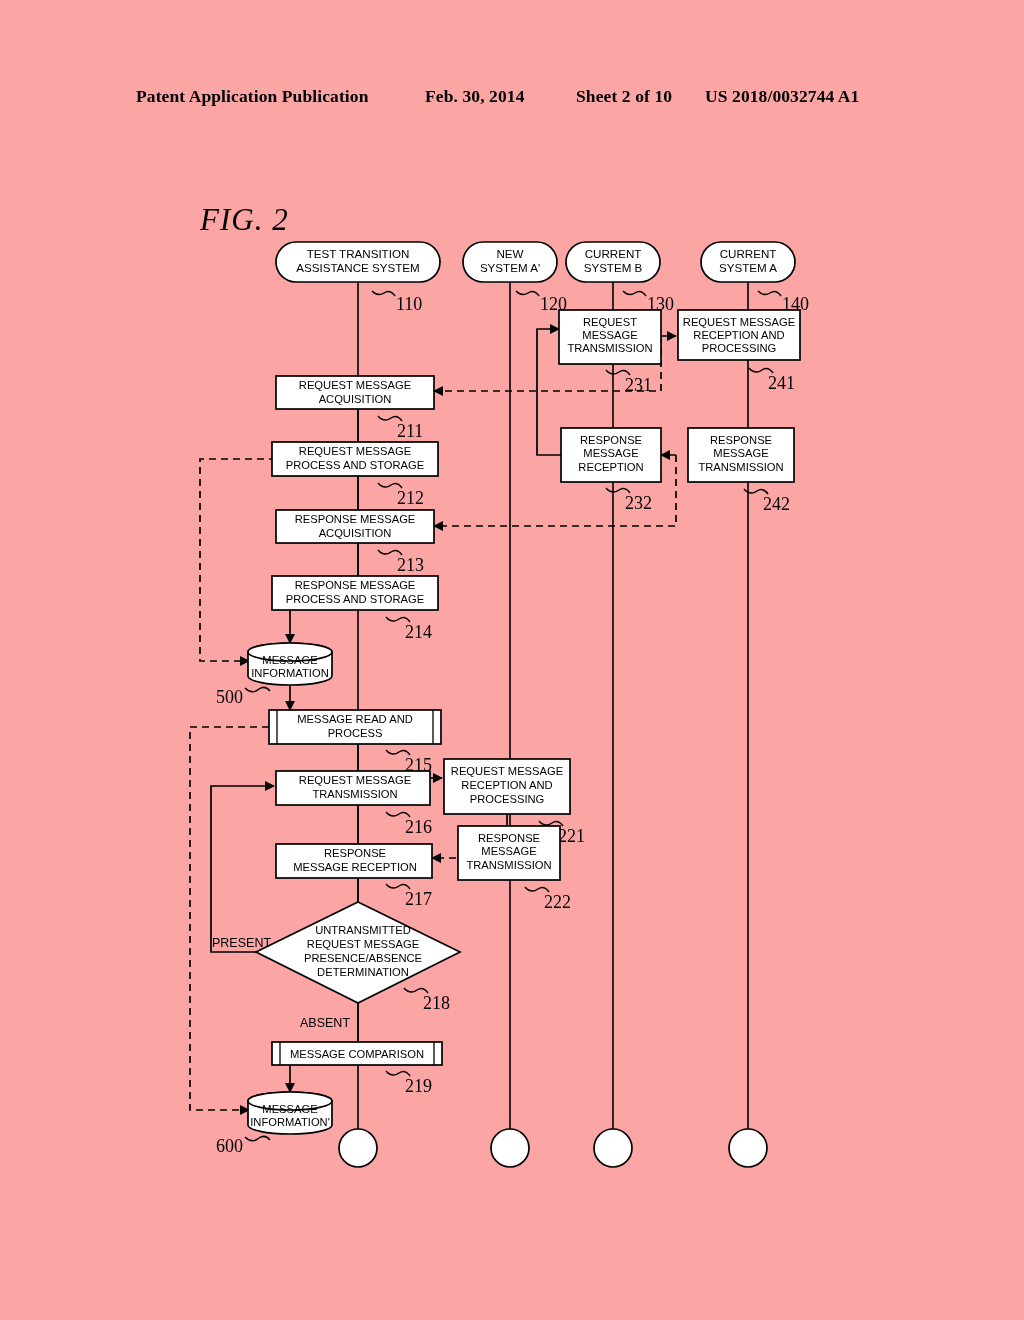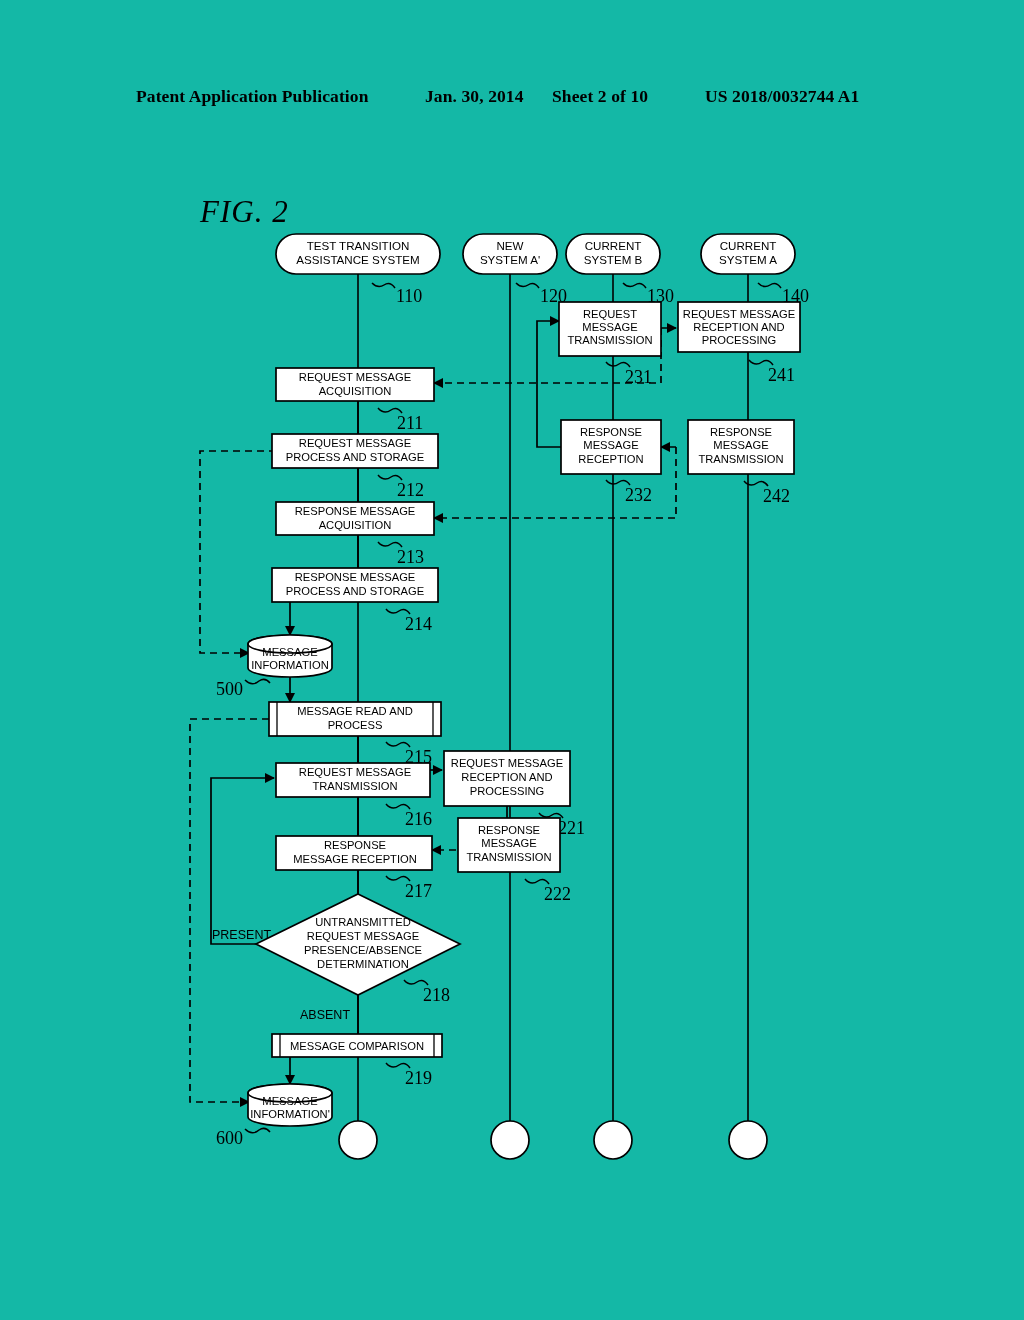--- a/index.html
+++ b/index.html
@@ -21,7 +21,7 @@
     left: 0; top: 0;
     width: 1024px;
     height: 1320px;
-    background: #14b8a6;
+    background: #fca5a5;
   }
   
   .header {

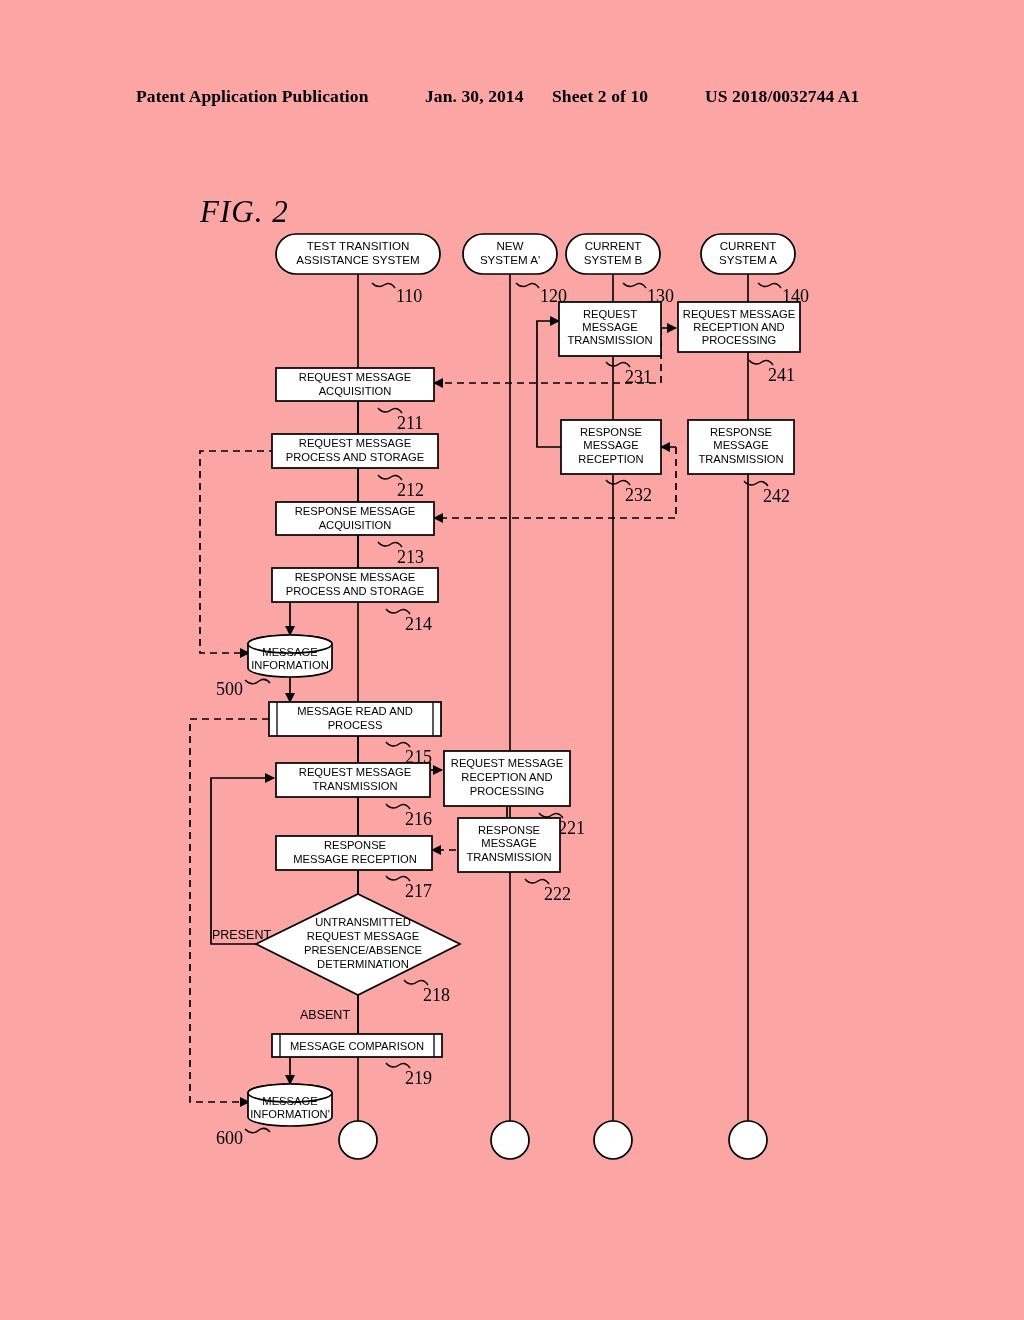--- a/index.html
+++ b/index.html
@@ -79,7 +79,7 @@
 
   <div class="header">
     <span class="h-pub">Patent Application Publication</span>
-    <span class="h-date">Jan. 30, 2014</span>
+    <span class="h-date">Feb. 30, 2014</span>
     <span class="h-sheet">Sheet 2 of 10</span>
     <span class="h-pat">US 2018/0032744 A1</span>
   </div>

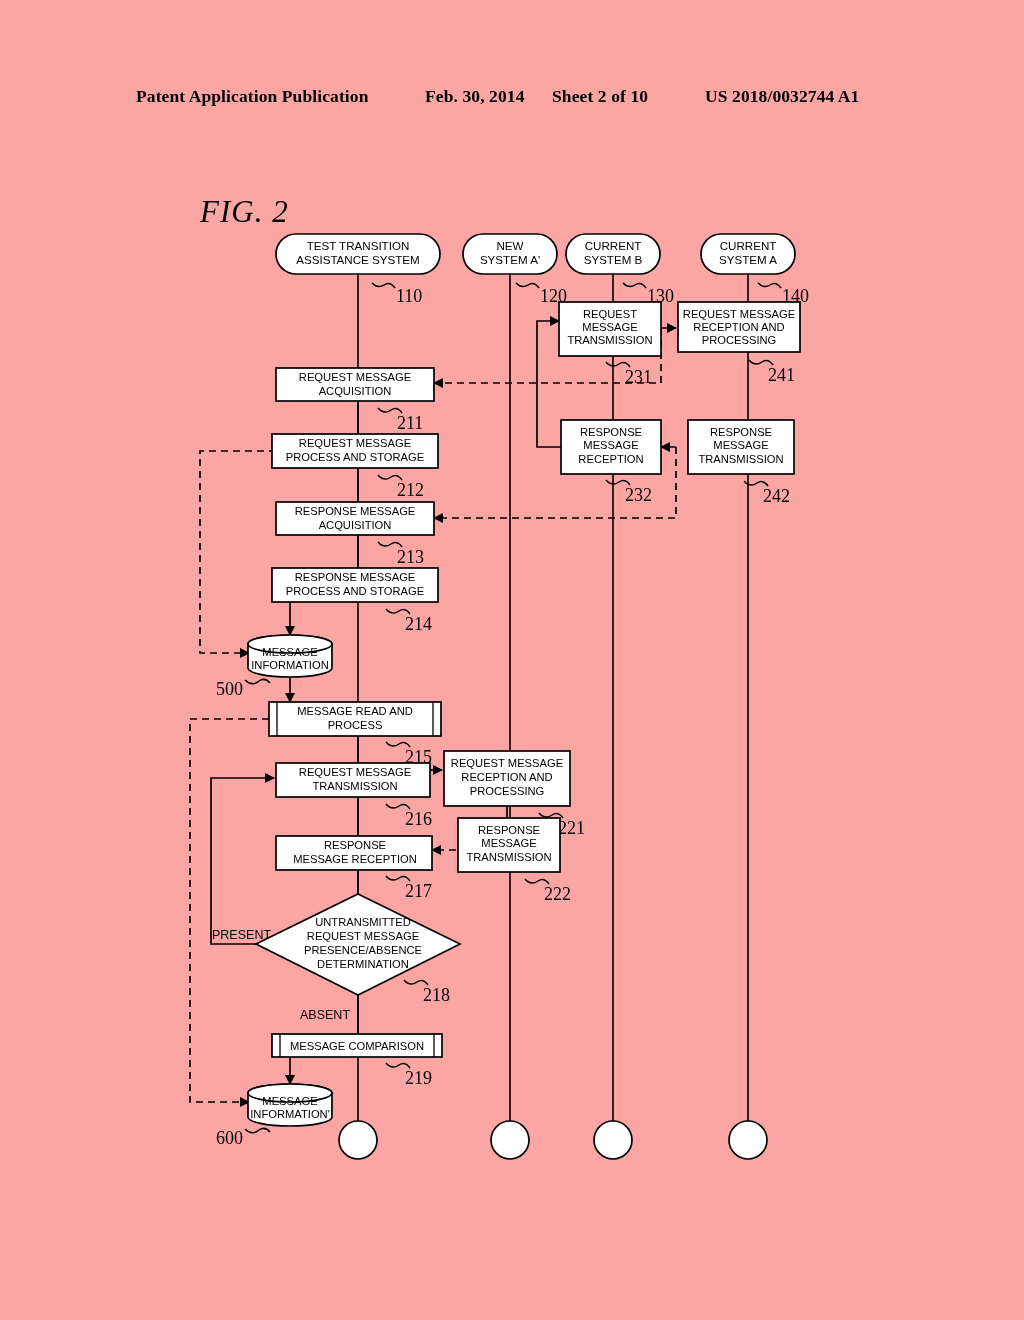--- a/index.html
+++ b/index.html
@@ -38,7 +38,7 @@
   }
   .header .h-pub   { position: absolute; left: 136px;  top: 0; }
   .header .h-date  { position: absolute; left: 425px;  top: 0; }
-  .header .h-sheet { position: absolute; left: 552px;  top: 0; }
+  .header .h-sheet { position: absolute; left: 576px;  top: 0; }
   .header .h-pat   { position: absolute; left: 705px;  top: 0; }
 
   

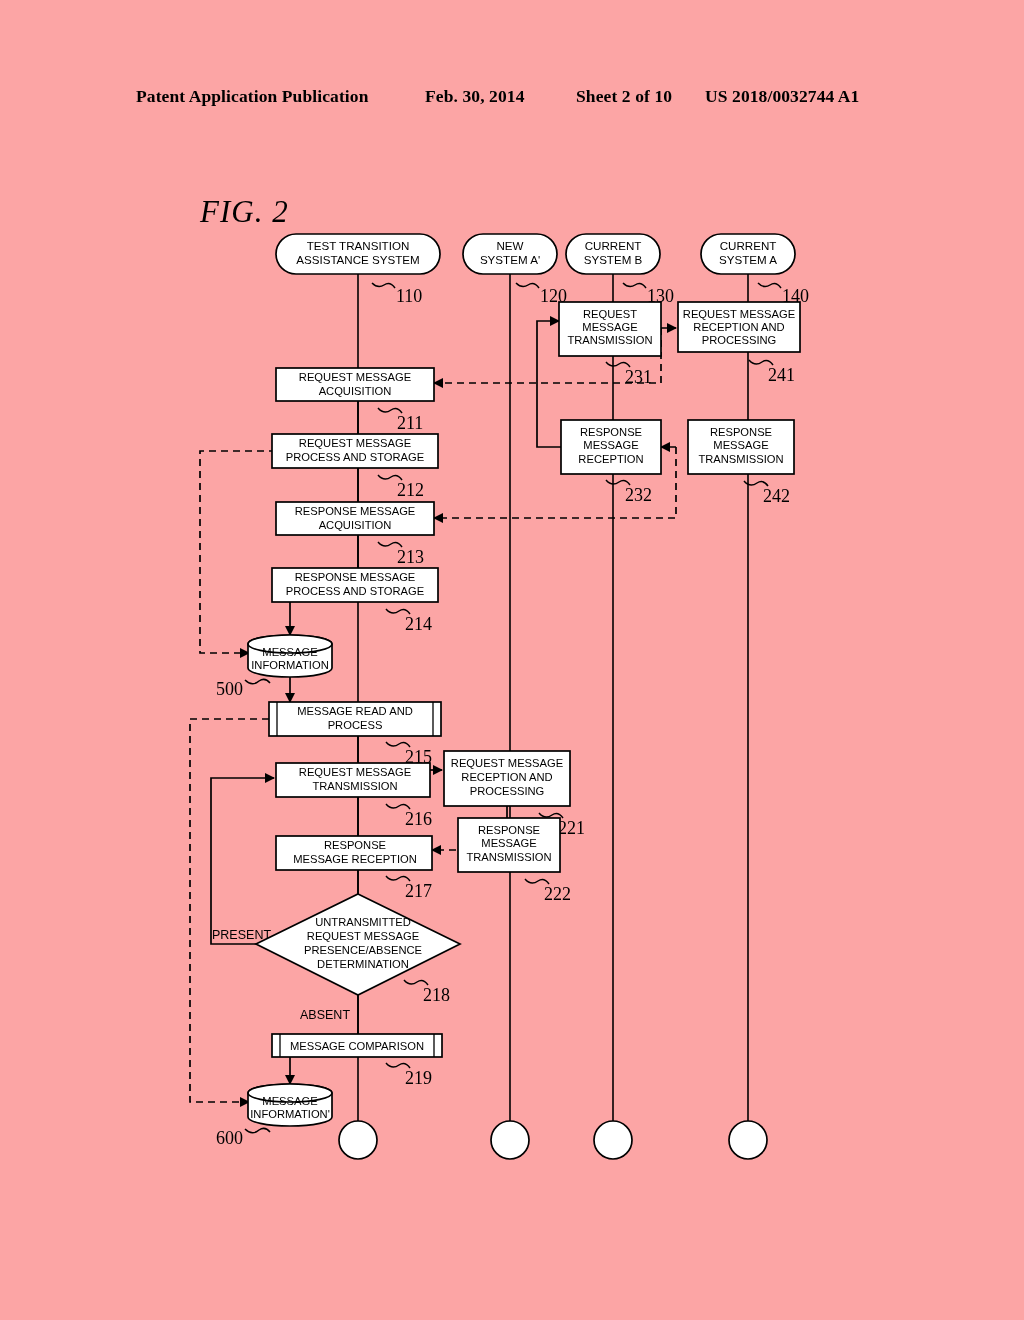--- a/index.html
+++ b/index.html
@@ -45,7 +45,7 @@
   .figure-wrap {
     position: absolute;
     left: 0;
-    top: 150px;
+    top: 158px;
     width: 824px;
     height: 1040px;
   }

